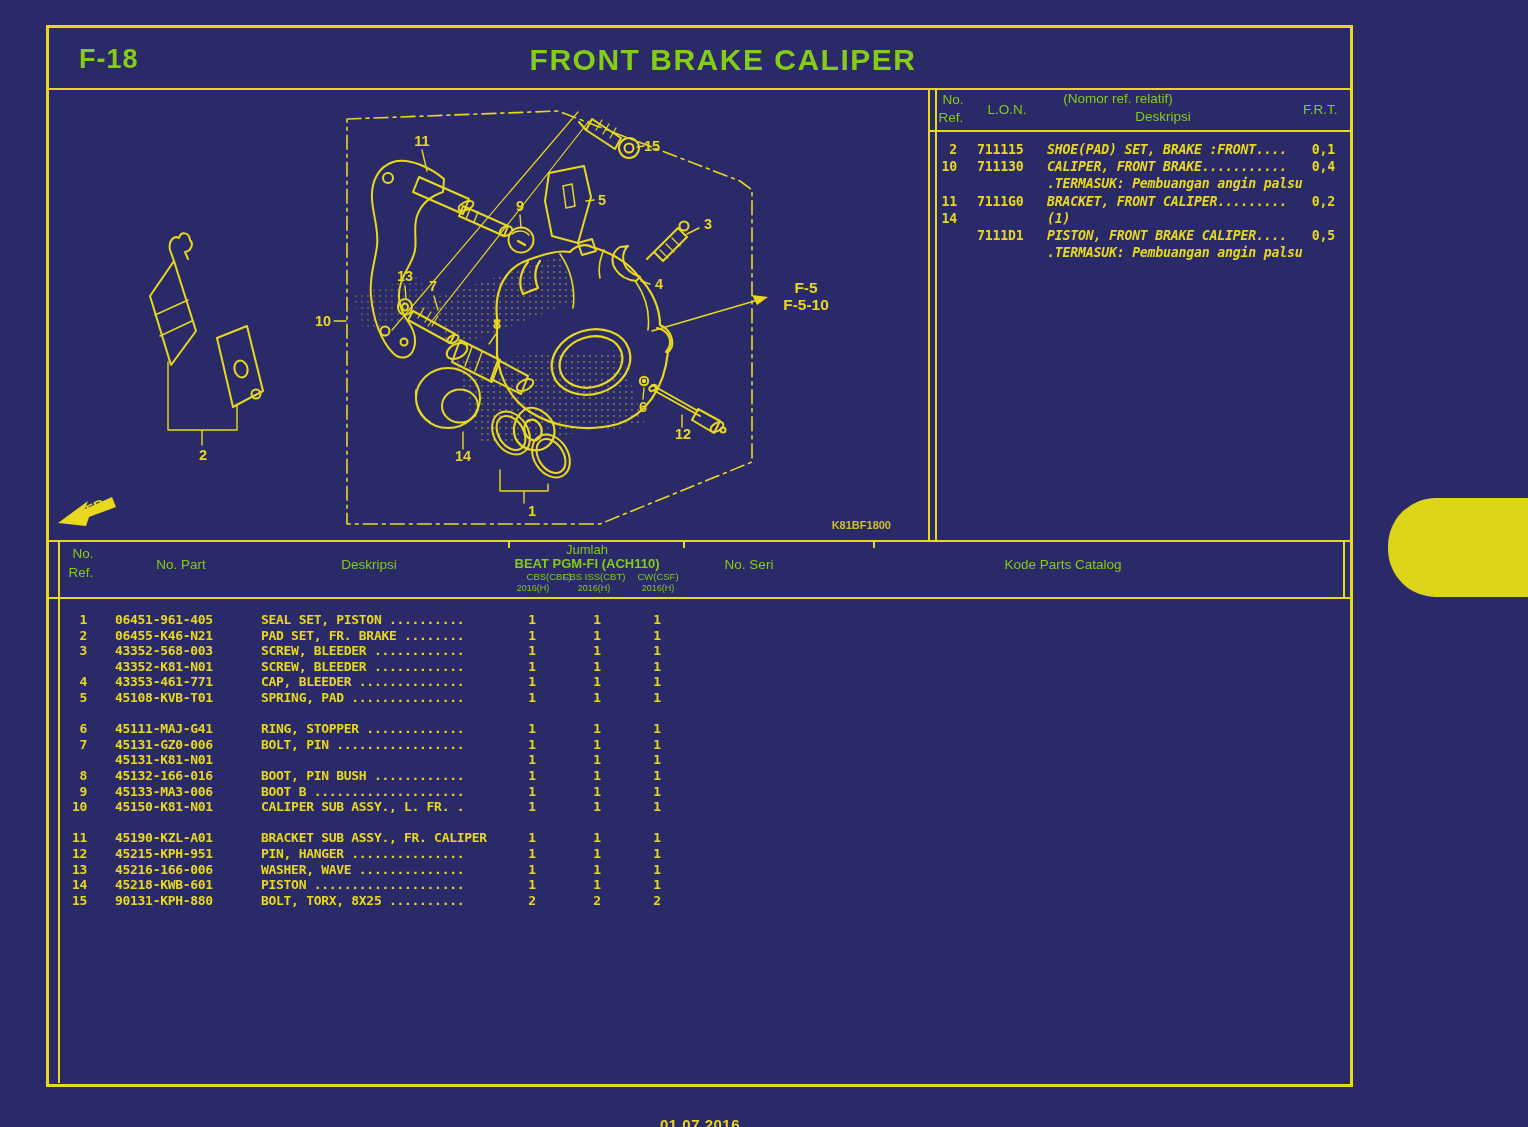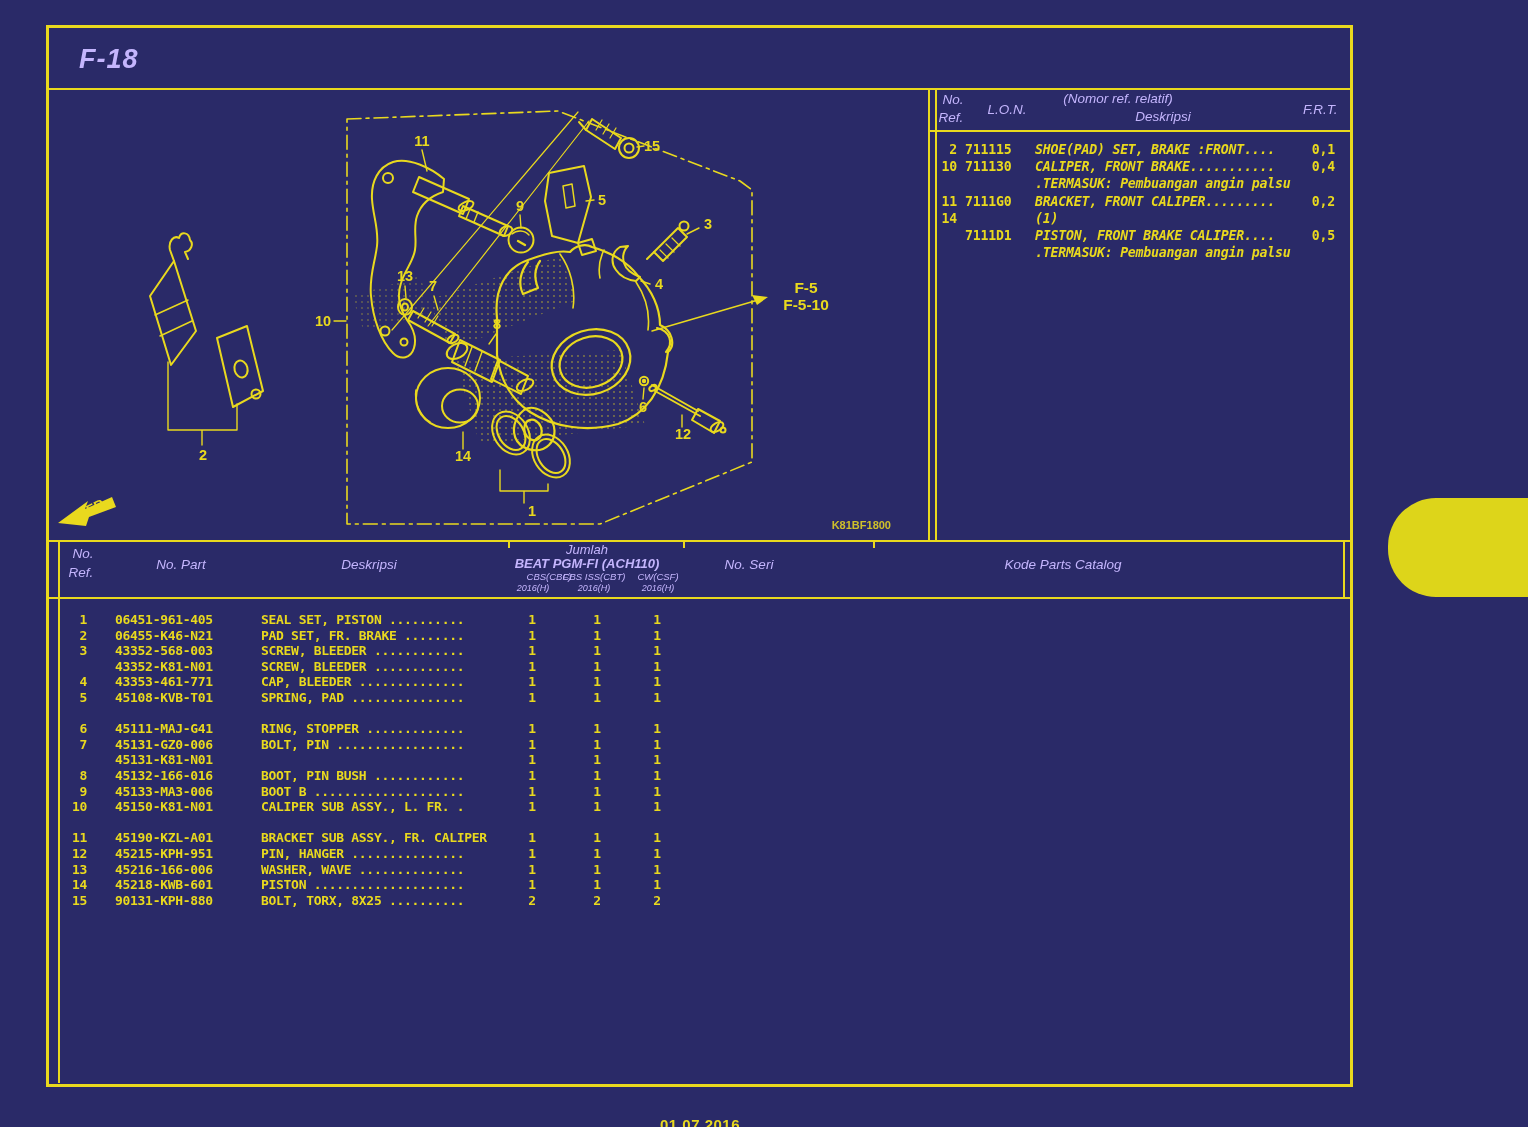--- a/index.html
+++ b/index.html
@@ -16,7 +16,7 @@
   }
   .hline{position:absolute;height:2px;background:#e9d91e;}
   .vline{position:absolute;width:2px;background:#e9d91e;}
-  .lbl{position:absolute;color:#c4b5fd;white-space:nowrap;font-style:italic;}
+  .lbl{position:absolute;color:#84cc16;white-space:nowrap;}
   .center{text-align:center;}
   .page-code{font-size:27px;font-weight:bold;letter-spacing:1px;}
   .page-title{font-size:30px;font-weight:bold;letter-spacing:1.5px;}

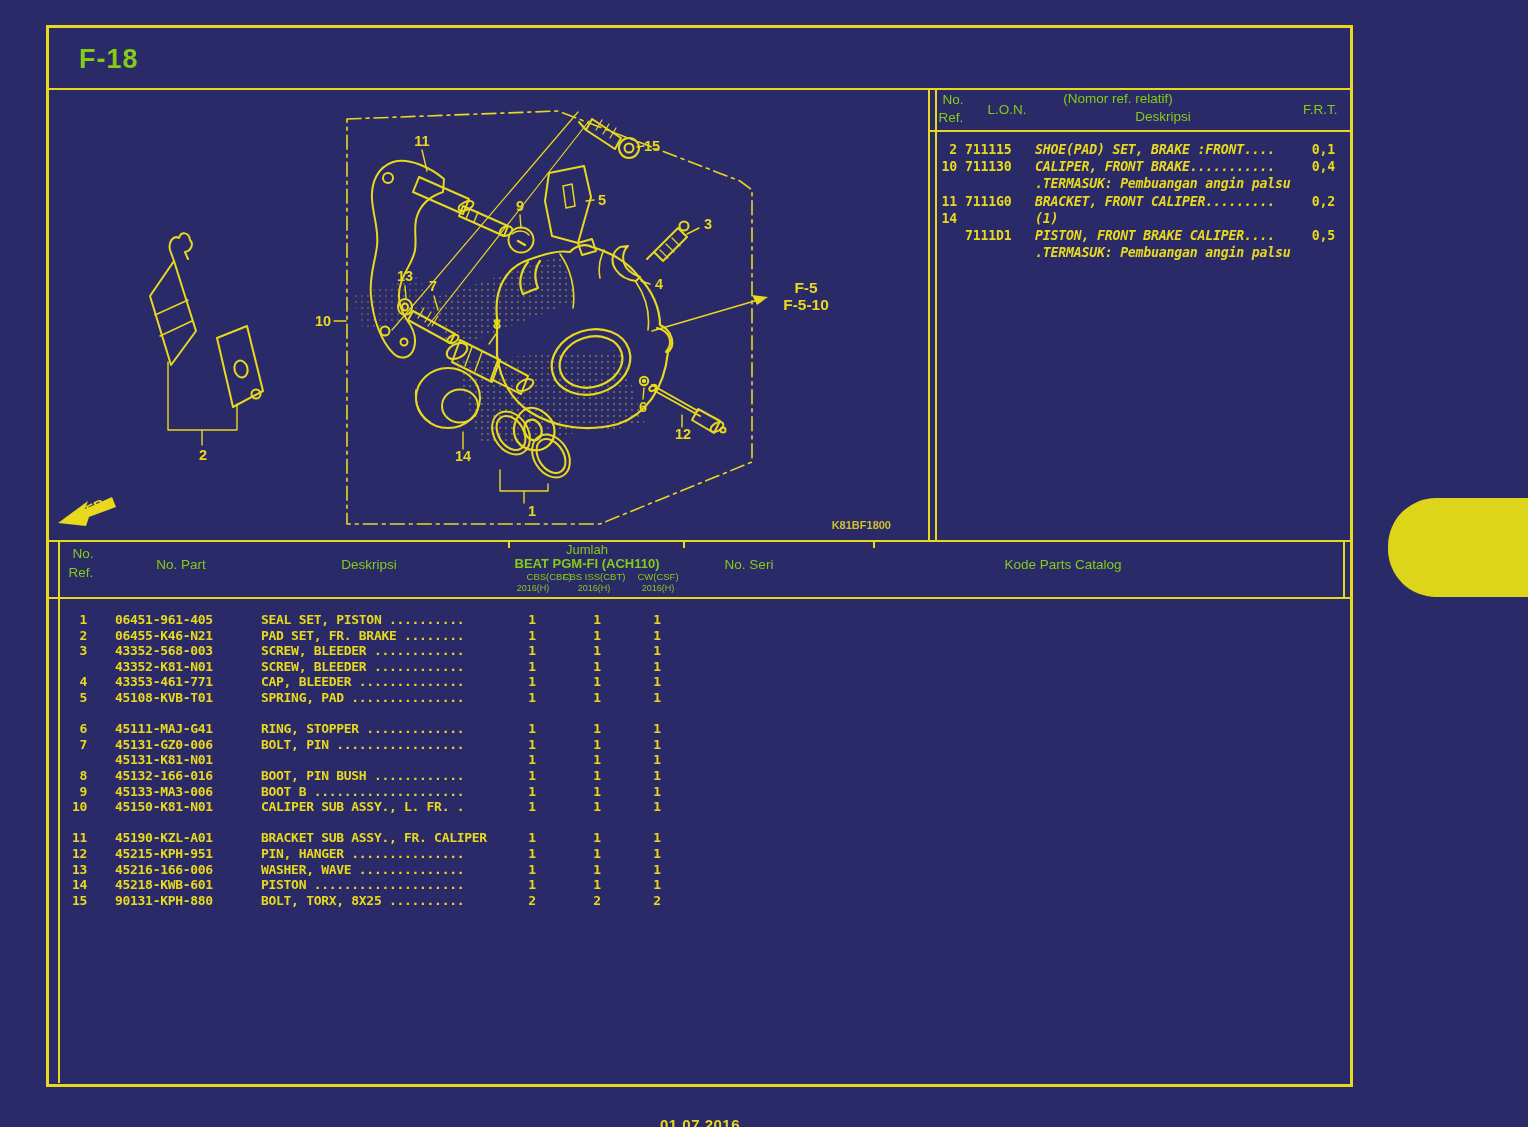--- a/index.html
+++ b/index.html
@@ -238,6 +238,7 @@
 <div class="frame">
 
   <div class="lbl page-code" style="left:30px;top:16px;">F-18</div>
+  <div class="lbl page-title center" style="left:374px;top:15px;width:600px;">FRONT BRAKE CALIPER</div>
   <div class="hline" style="left:0;top:60px;width:100%;"></div>
 
   <div class="vline" style="left:879px;top:60px;height:452px;"></div>

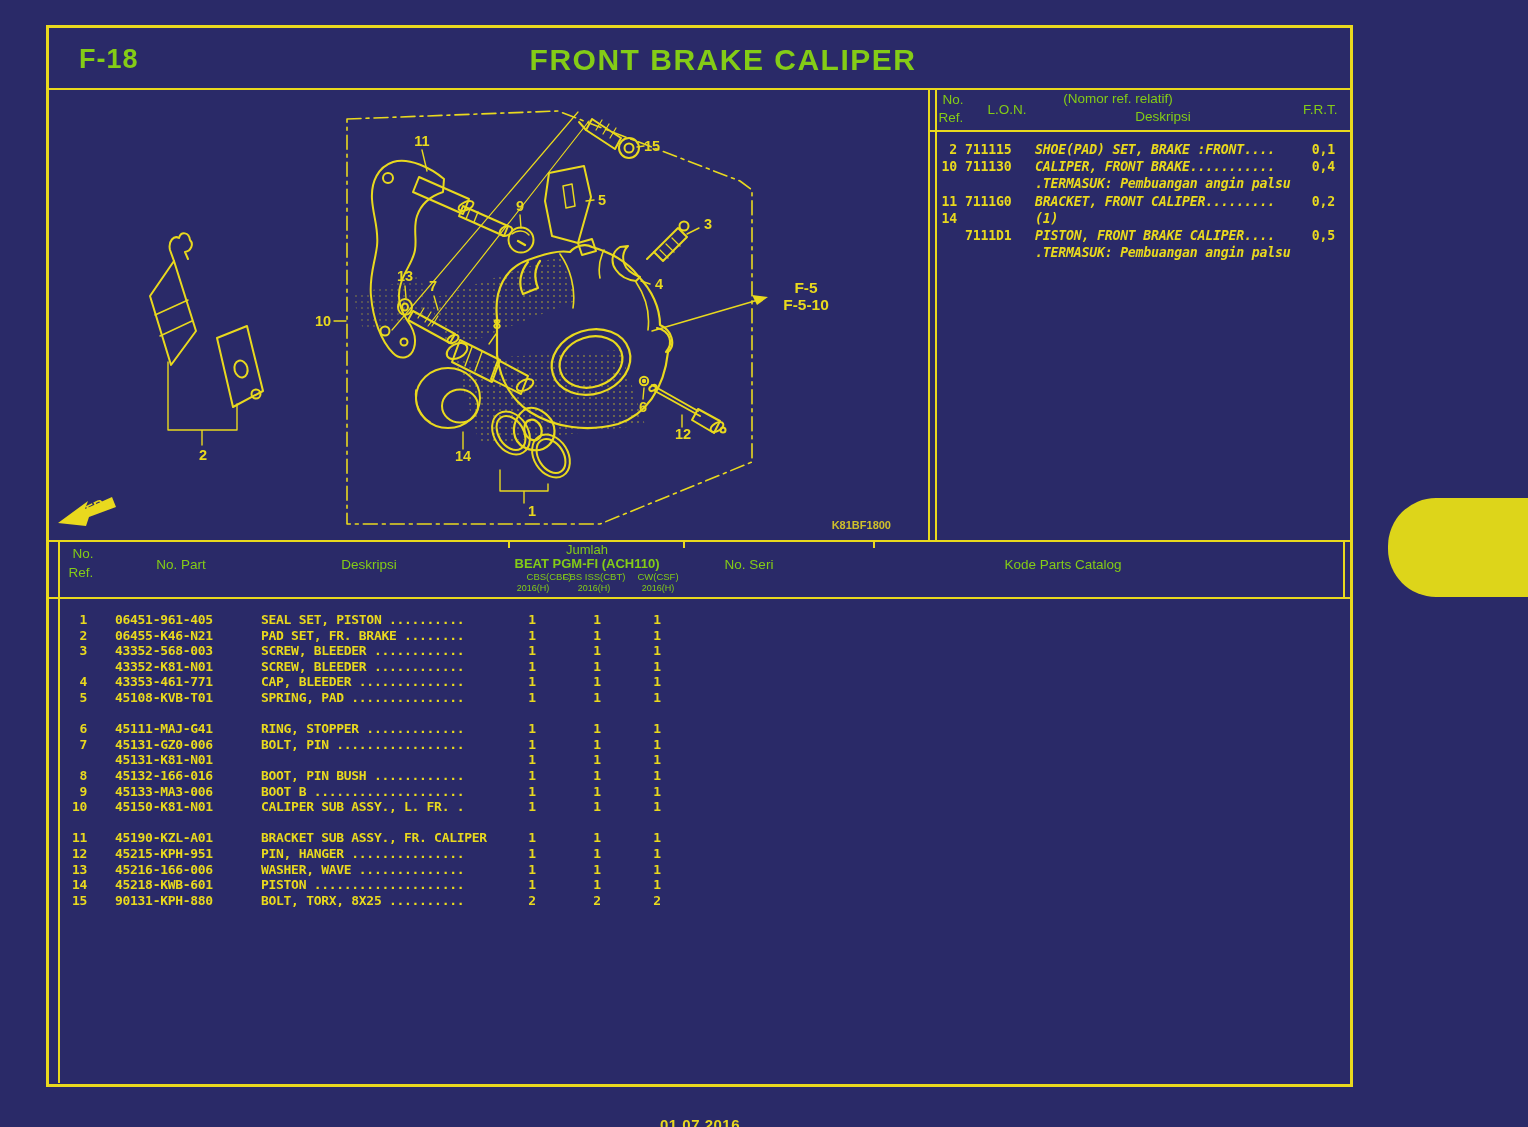--- a/index.html
+++ b/index.html
@@ -28,7 +28,7 @@
   #ref-rows{position:absolute;left:884px;top:113px;width:416px;}
   .ref-row{display:flex;height:17.2px;line-height:17.2px;font-size:13.2px;letter-spacing:-0.2px;}
   .ref-row .c-ref{width:24px;text-align:right;}
-  .ref-row .c-lon{margin-left:8px;width:58px;}
+  .ref-row .c-lon{margin-left:20px;width:58px;}
   .ref-row .c-desc{margin-left:12px;font-style:italic;}
   .ref-row .c-frt{margin-left:auto;padding-right:14px;}
   

